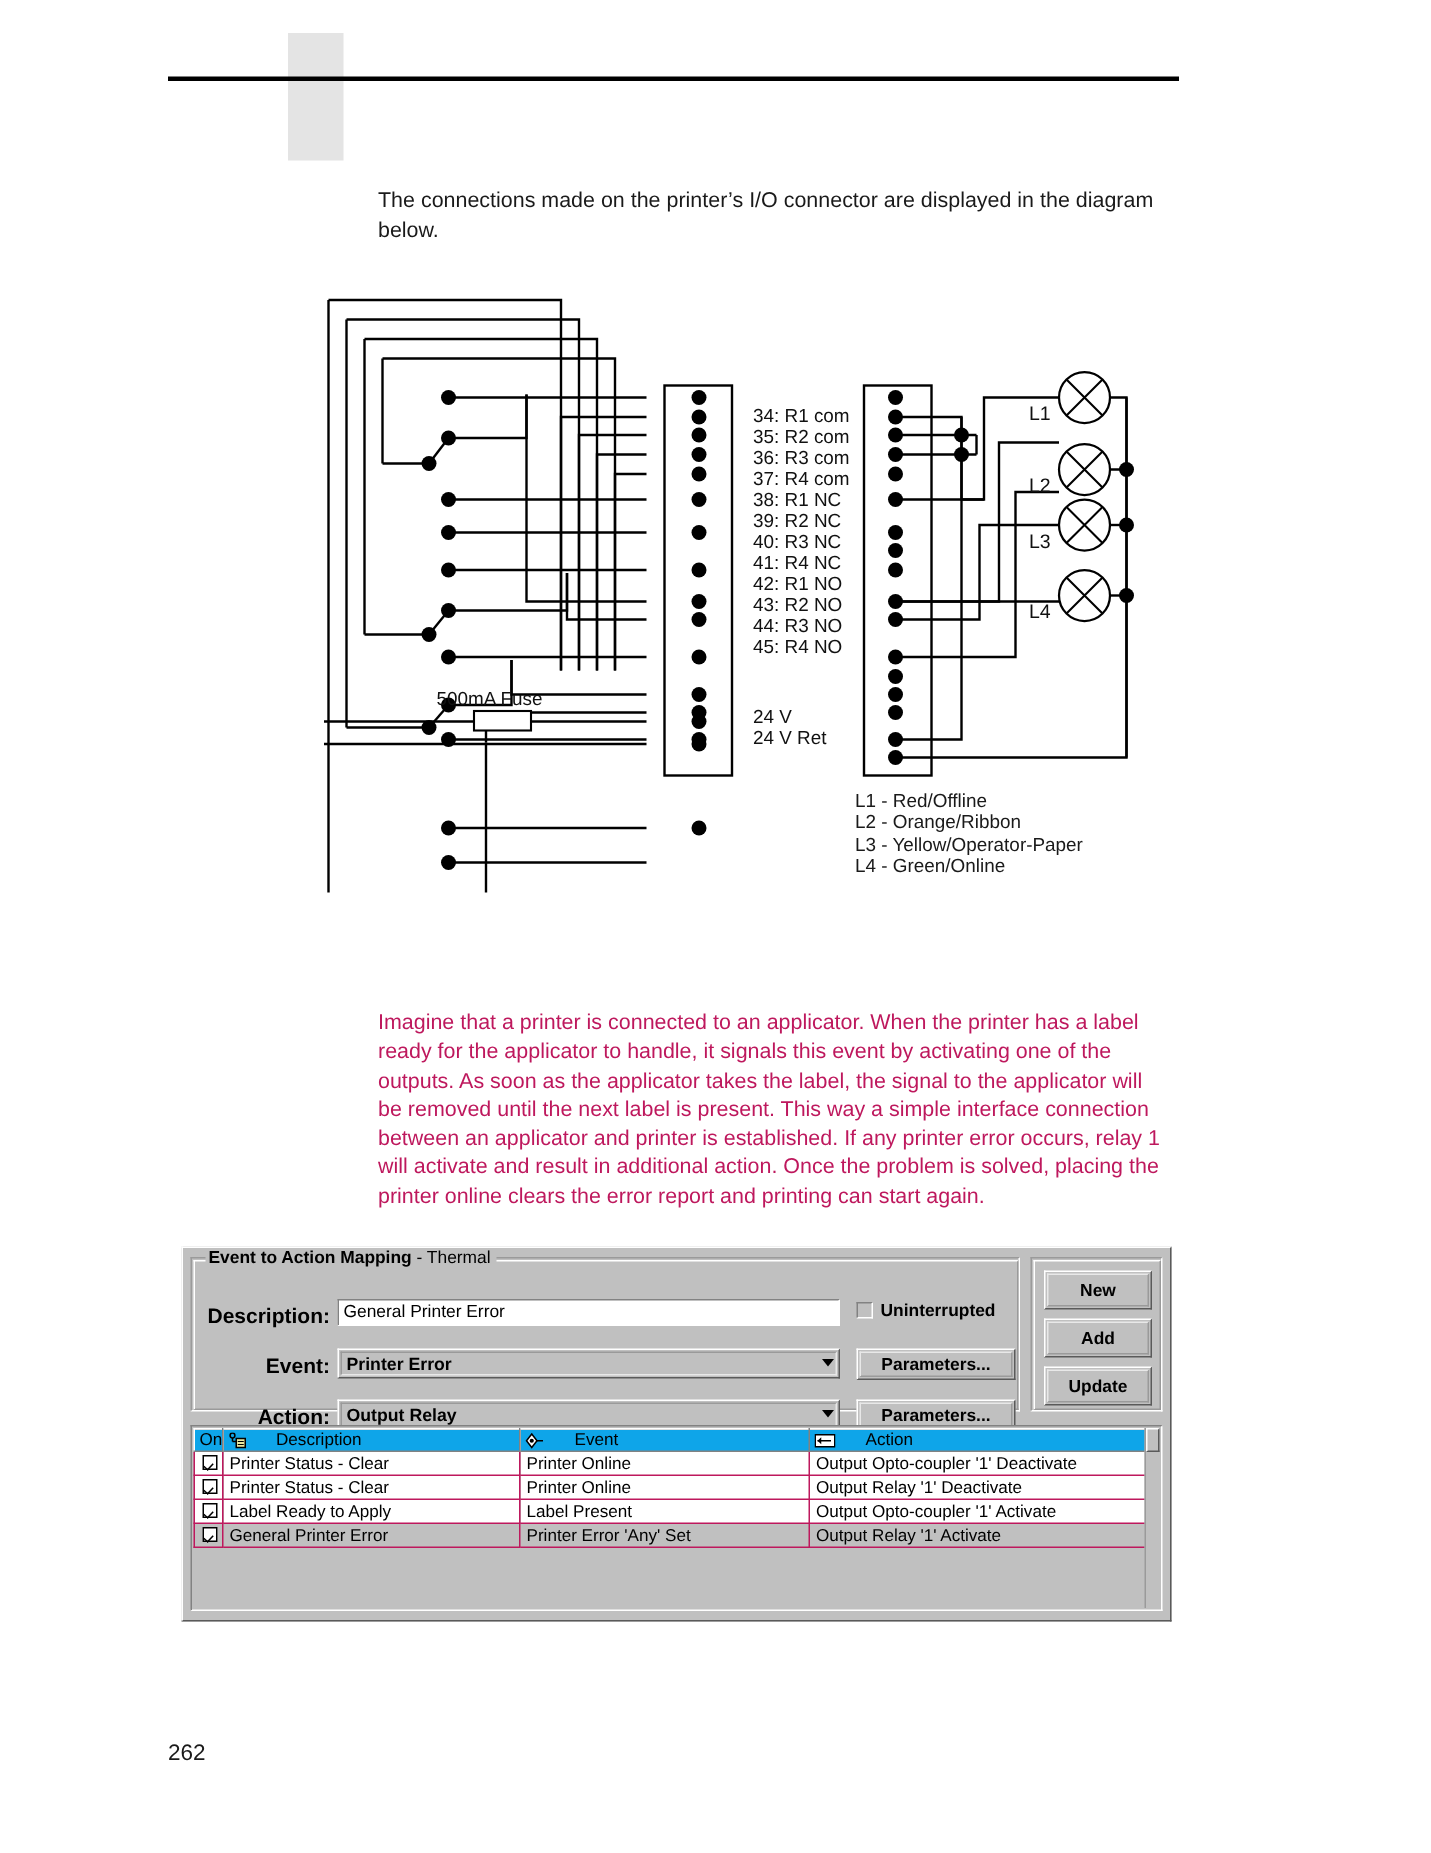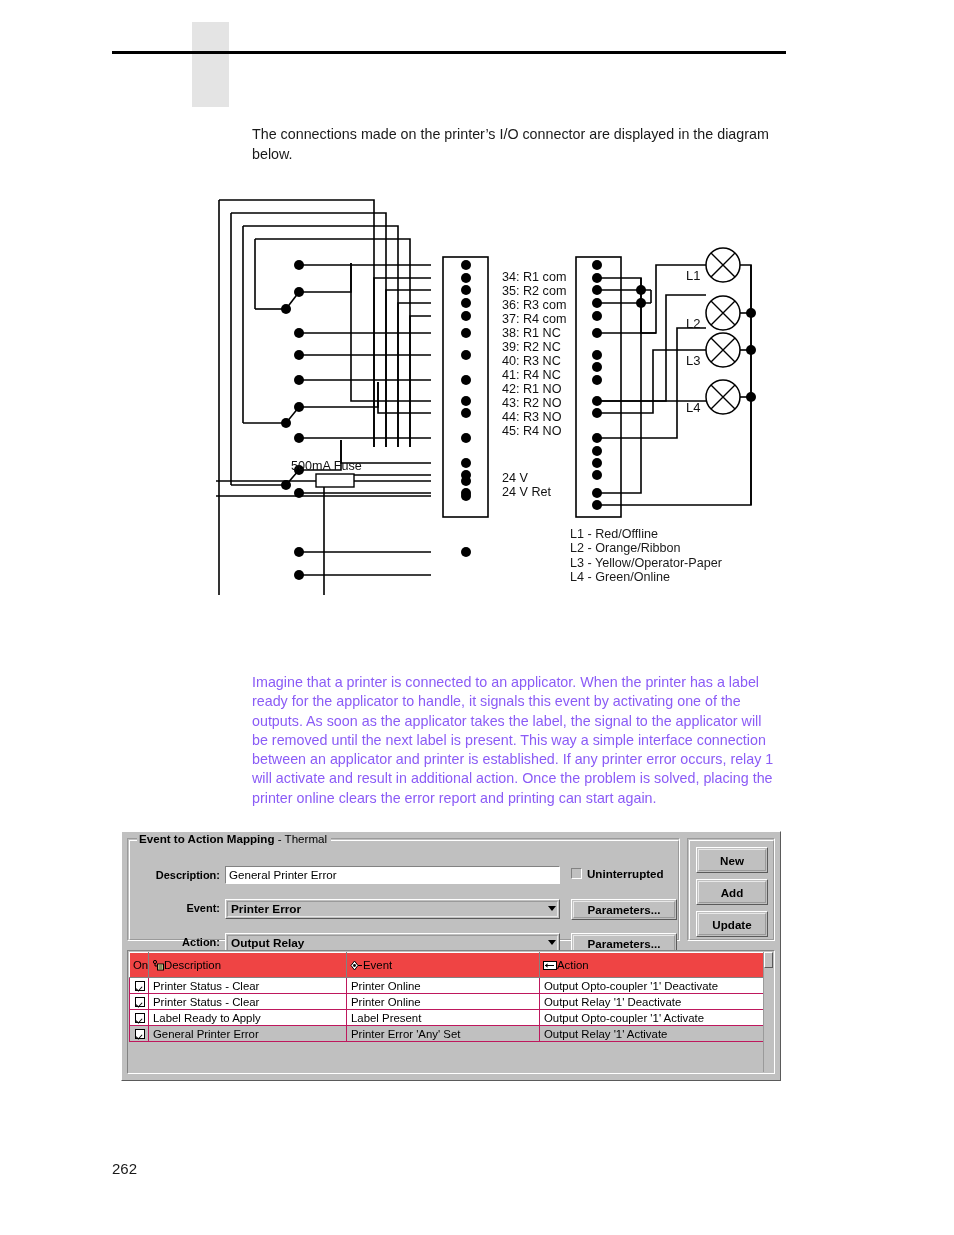--- a/index.html
+++ b/index.html
@@ -82,7 +82,7 @@
     width: 528px;
     font-size: 14.3px;
     line-height: 19.3px;
-    color: #8b5cf6;
+    color: #be185d;
   }
 
   

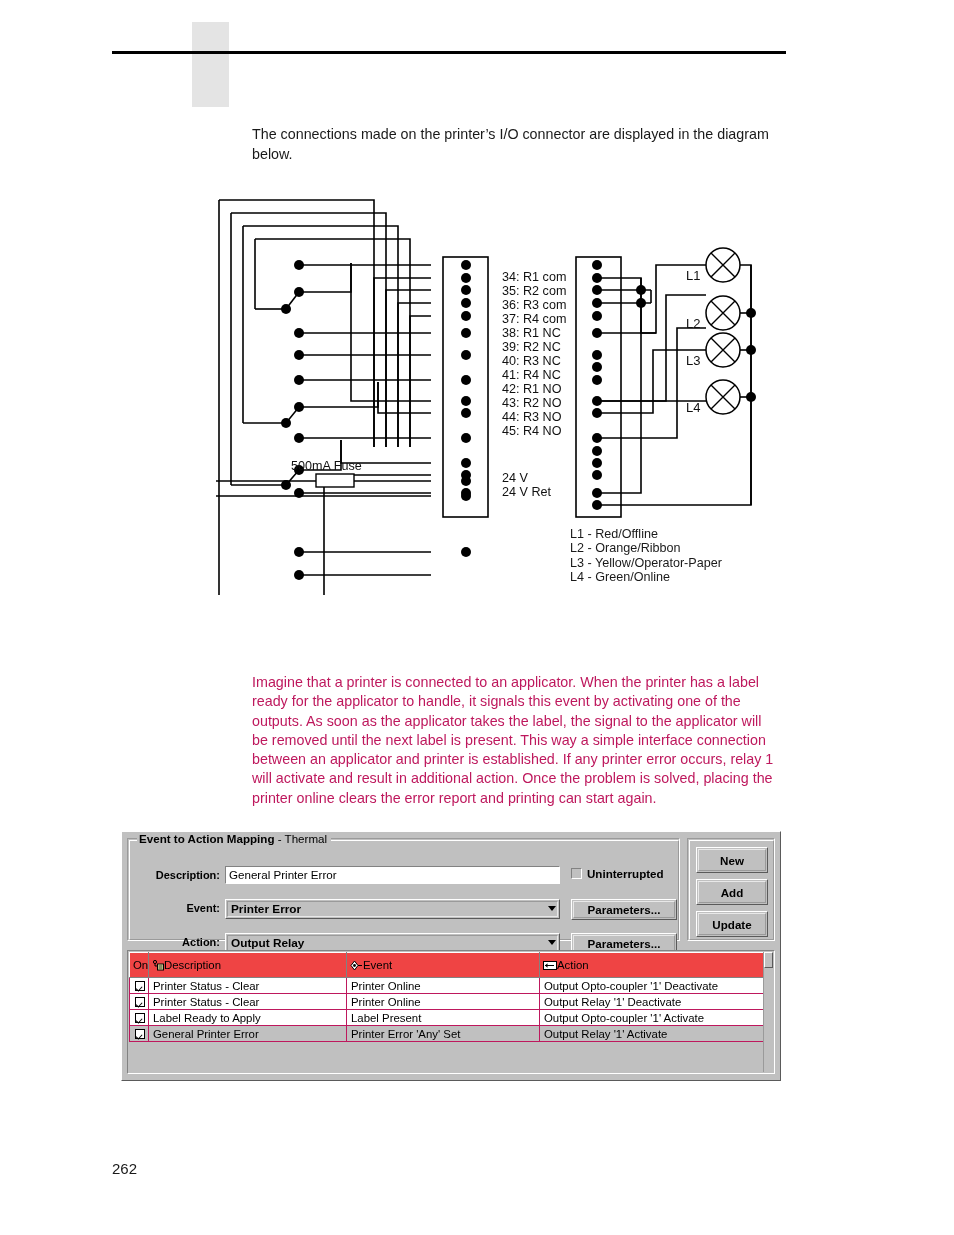--- a/index.html
+++ b/index.html
@@ -146,7 +146,7 @@
     position: absolute;
     right: 0;
     top: 3px;
-    font-size: 11px;
+    font-size: 14px;
     font-weight: bold;
     text-align: right;
     color: #000000;

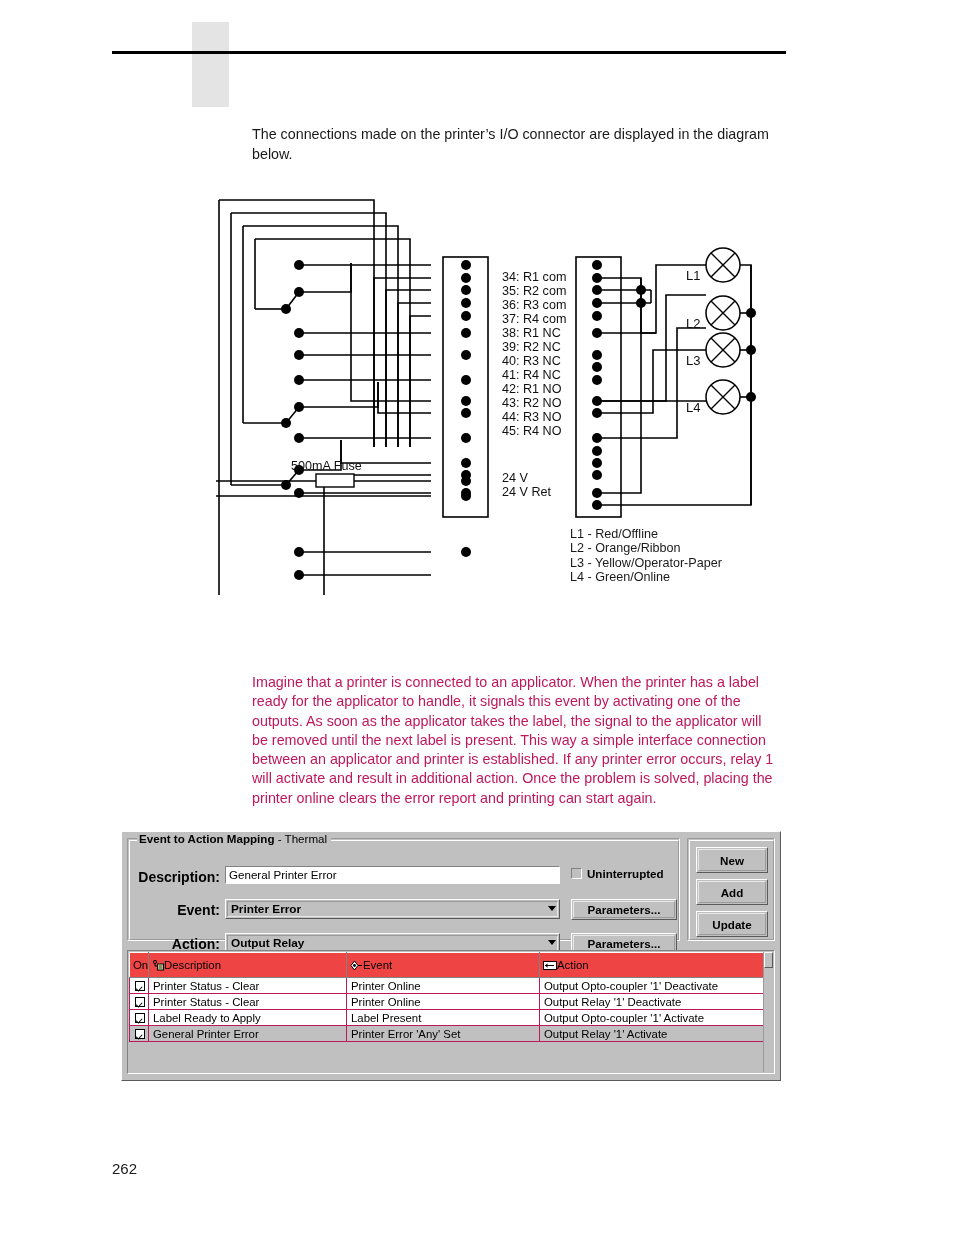--- a/index.html
+++ b/index.html
@@ -309,13 +309,13 @@
     margin: 1px 0 0 1px;
   }
   table.grid th {
-    background: #ef4444;
+    background: #0ea5e9;
     border: 1px solid;
     border-color: #ffffff #828282 #828282 #ffffff;
     font-weight: normal;
     text-align: left;
     padding: 1px 2px 1px 3px;
-    height: 25px;
+    height: 15px;
     font-size: 11.4px;
     color: #000000;
     box-sizing: border-box;

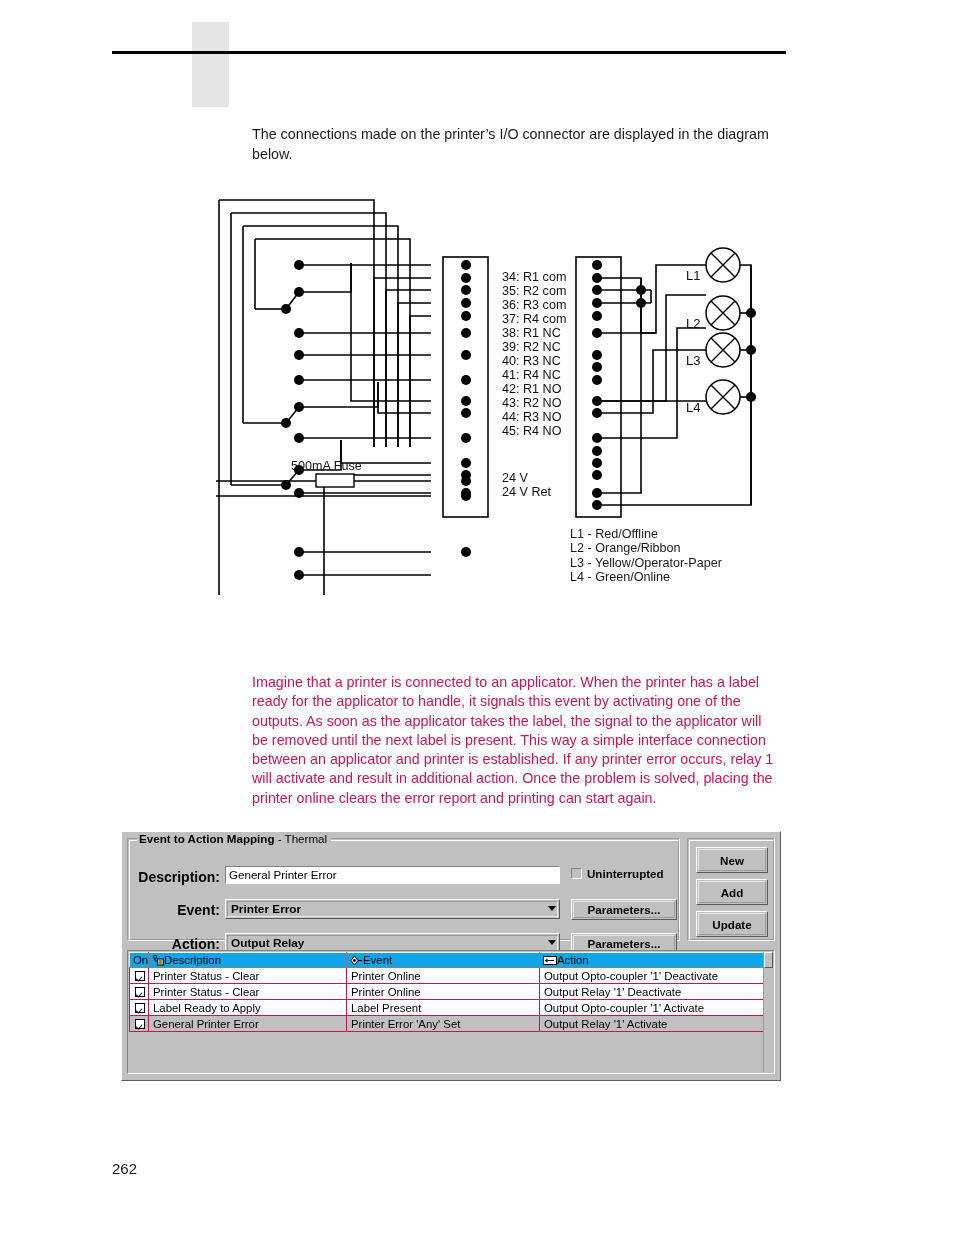--- a/index.html
+++ b/index.html
@@ -361,7 +361,7 @@
     border-width: 0 1.6px 1.6px 0;
     transform: rotate(42deg);
   }
-  .hdr-flex { display: flex; align-items: center; gap: 0; }
+  .hdr-flex { display: flex; align-items: center; gap: 20px; }
   .hdr-icon { flex: 0 0 auto; display: inline-block; line-height: 0; }
   #vscroll {
     position: absolute;

